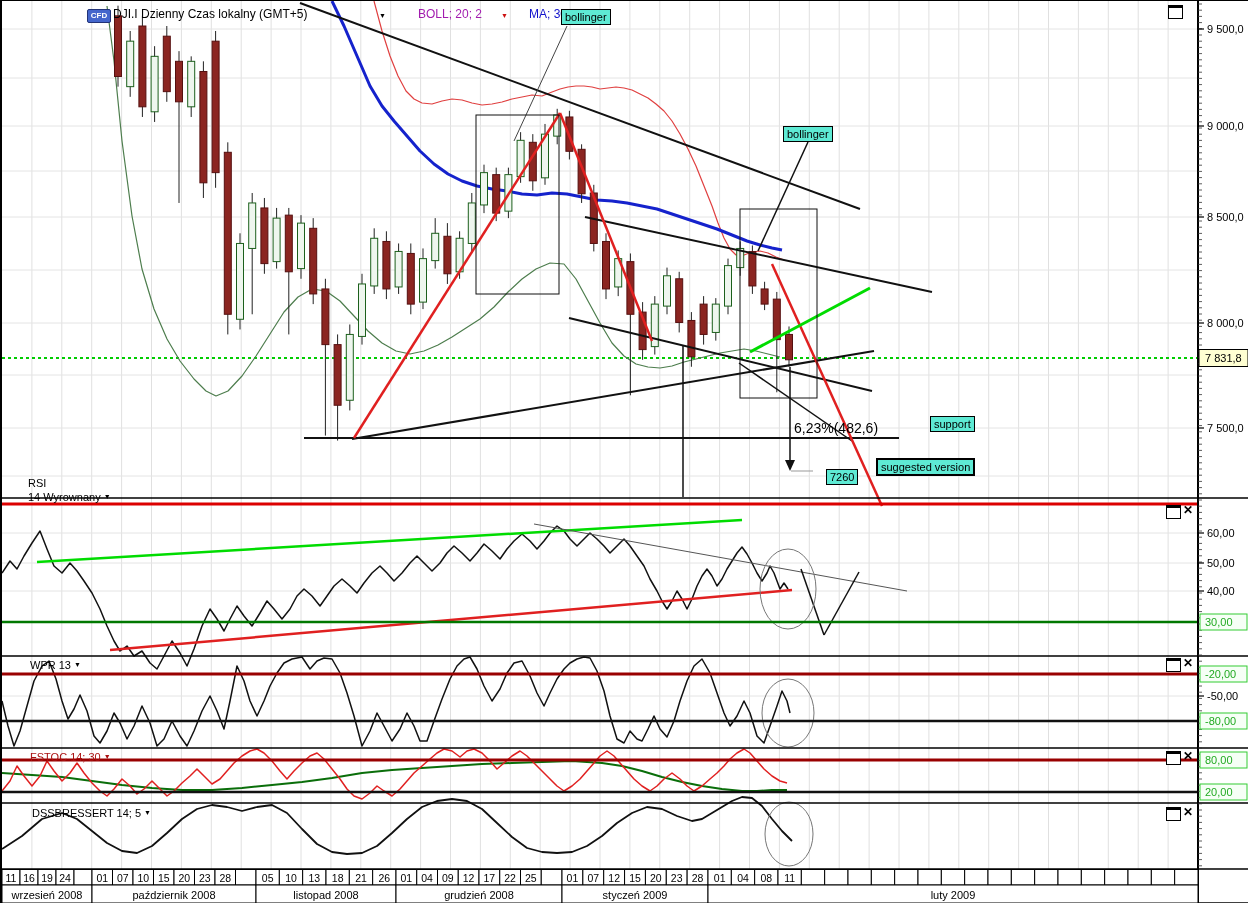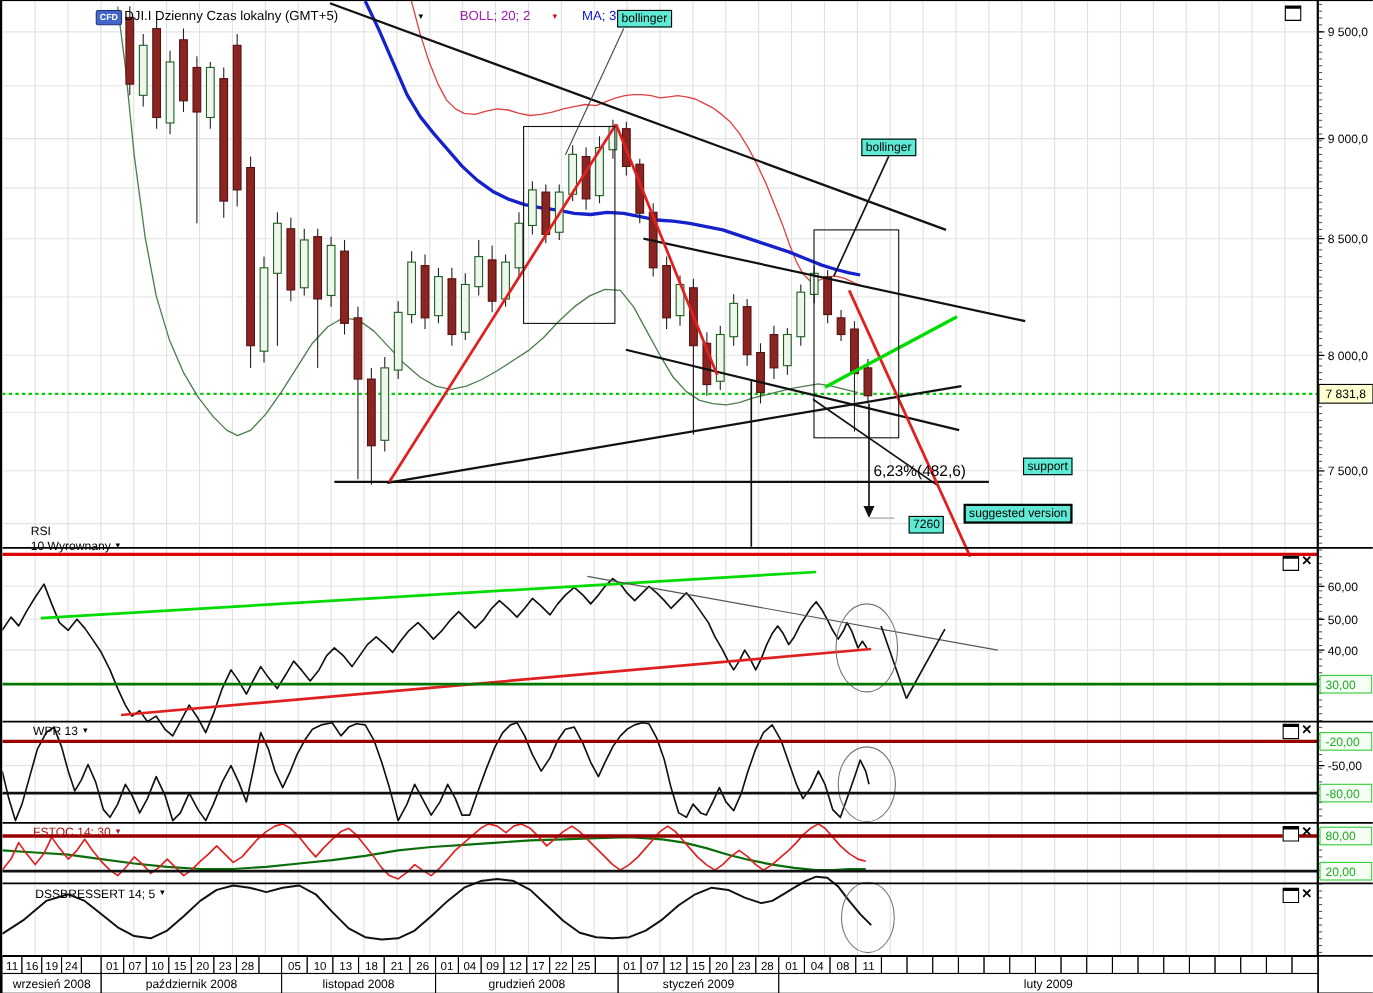--- a/index.html
+++ b/index.html
@@ -552,7 +552,7 @@
 
     <div class="phead" style="left:26px;top:476px;">
       <div>RSI</div>
-      <div><span>10 Wyrownany</span>
+      <div><span>14 Wyrownany</span>
            <span class="caret">▼</span></div>
     </div>
     <div class="phead" style="left:28px;top:657px;">

